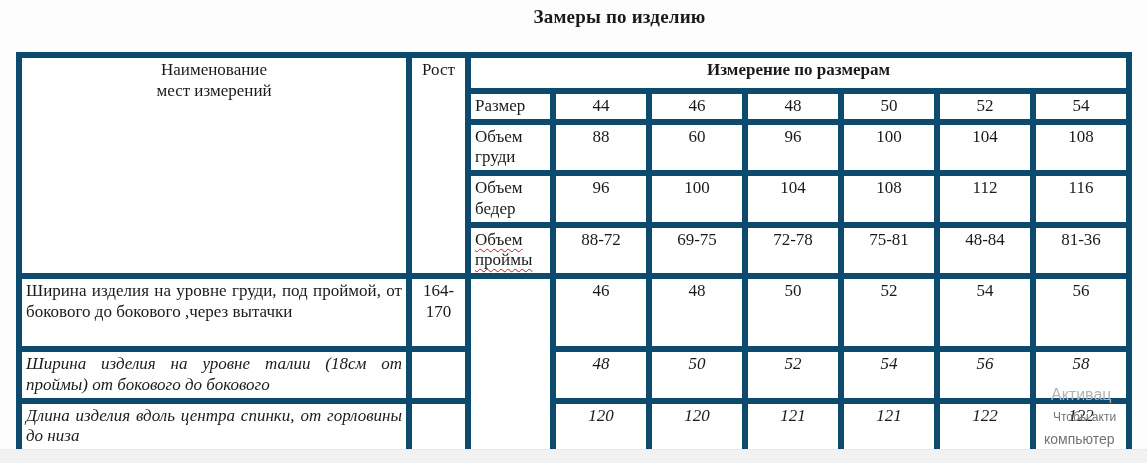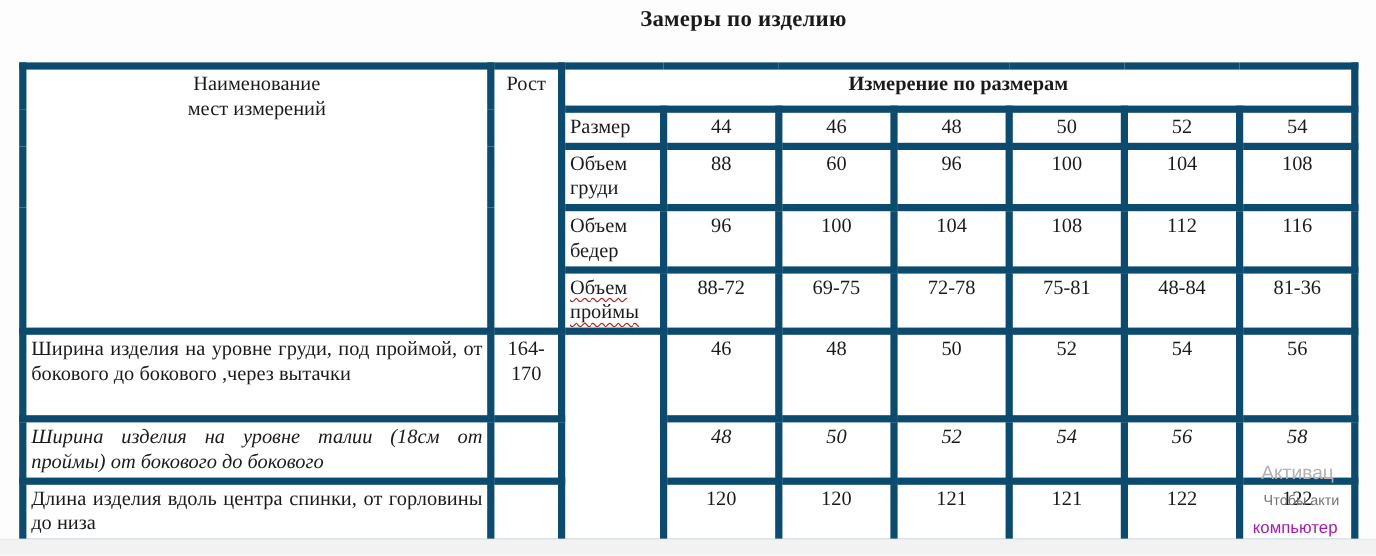--- a/index.html
+++ b/index.html
@@ -57,7 +57,7 @@
   tr.r-waist { height: 45px; }
   tr.r-b1    { height: 73px; }
   tr.r-b2    { height: 48px; font-style: italic; }
-  tr.r-b3    { height: 46px; }
+  tr.r-b3    { height: 46px; font-style: italic; }
 
   td.center-top { text-align: center; vertical-align: top; }
   td.name-head  { text-align: center; white-space: pre-line; }

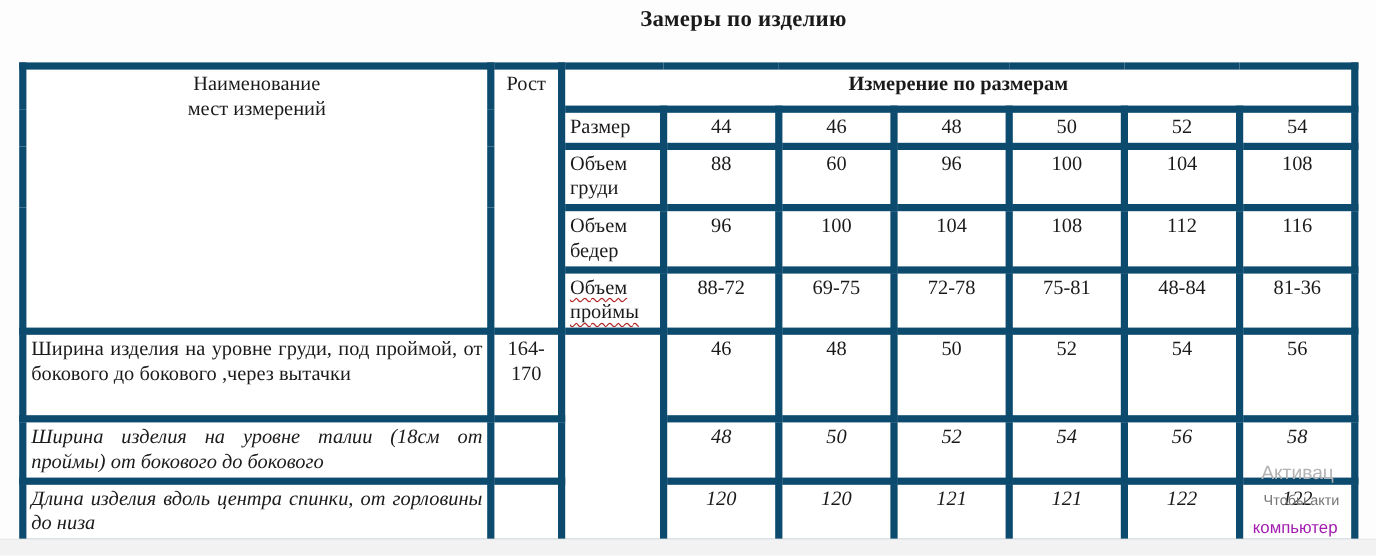--- a/index.html
+++ b/index.html
@@ -81,7 +81,7 @@
   }
   .wm-1 { left: 1051px; top: 386px; font-size: 16px; color: #b3b3b3; }
   .wm-2 { left: 1053px; top: 410px; font-size: 12px; color: #737373; }
-  .wm-3 { left: 1044px; top: 431px; font-size: 14px; color: #a21caf; }
+  .wm-3 { left: 1044px; top: 431px; font-size: 14px; color: #737373; }
 
   .bottom-bar {
     position: absolute;

